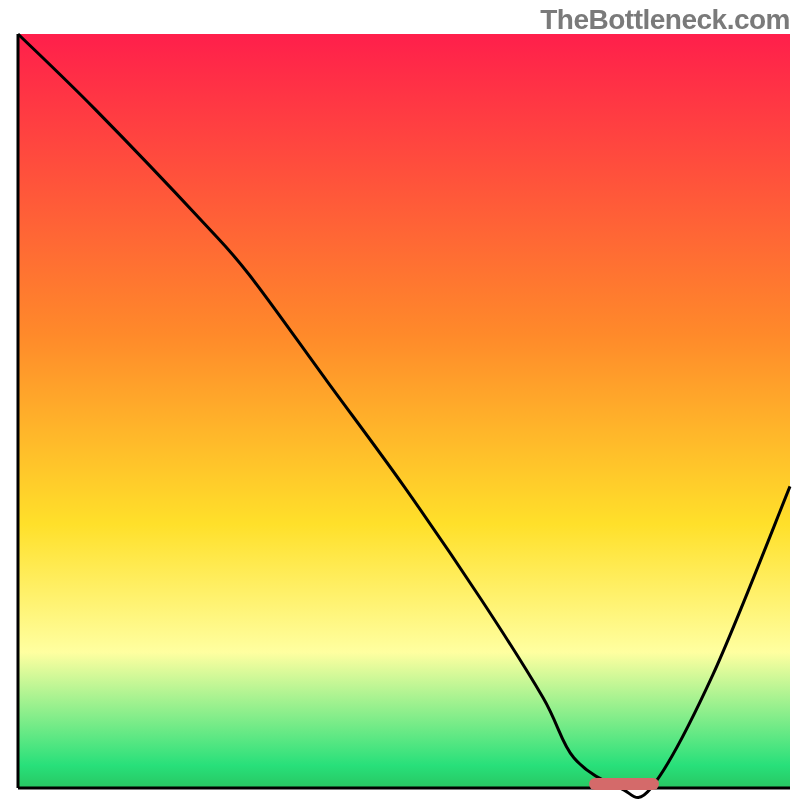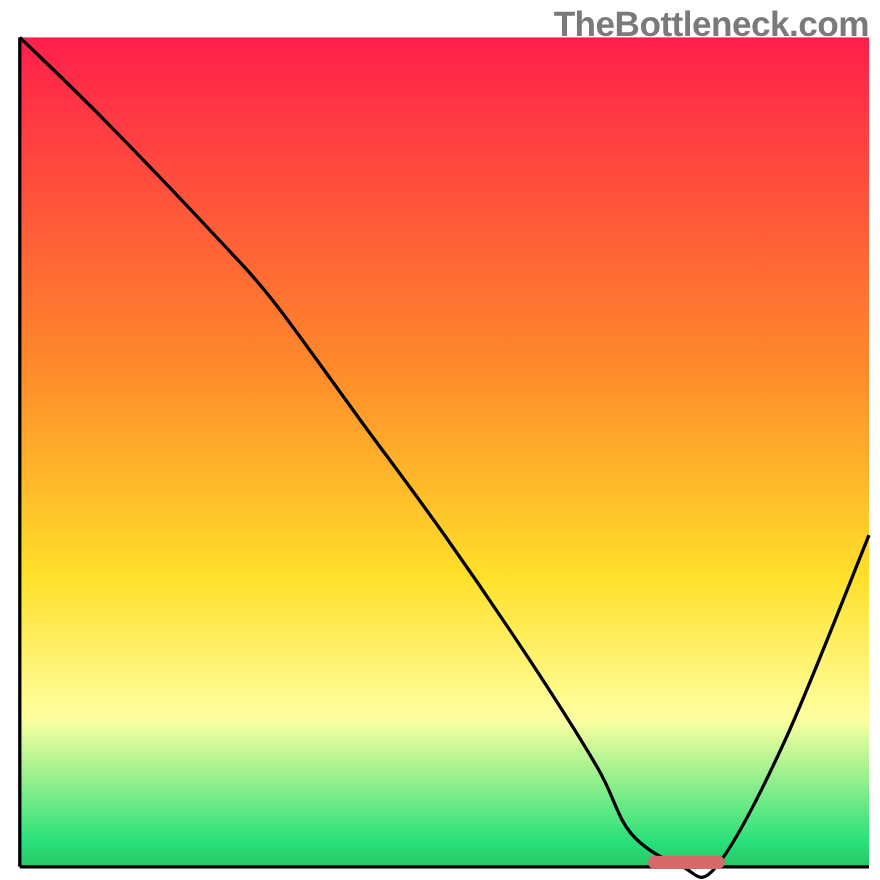--- a/index.html
+++ b/index.html
@@ -20,7 +20,7 @@
     position: absolute;
     top: 4px;
     right: 10px;
-    font-size: 32px;
+    font-size: 28px;
     font-weight: 600;
     color: #7a7a7a;
     letter-spacing: -0.5px;

